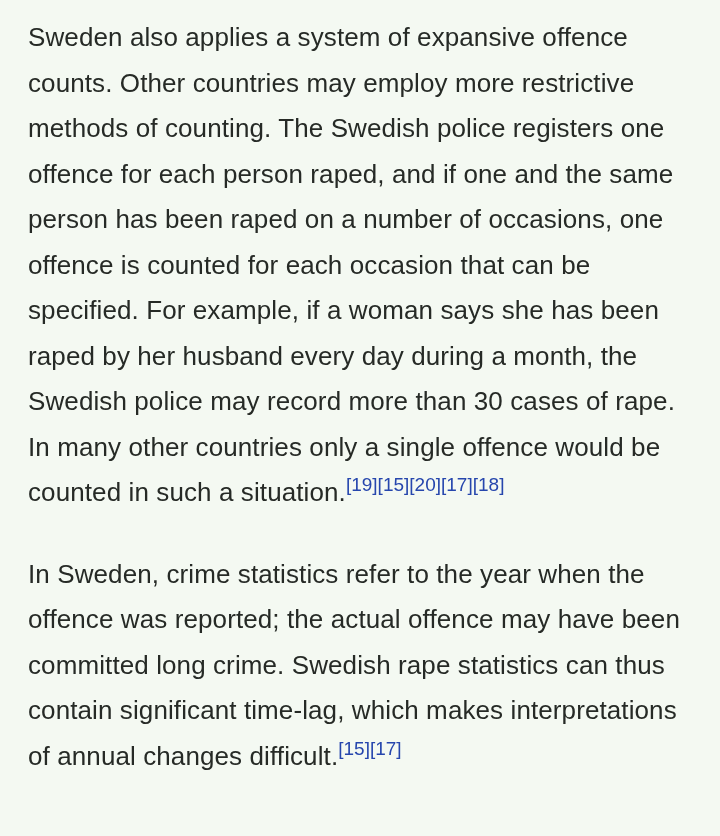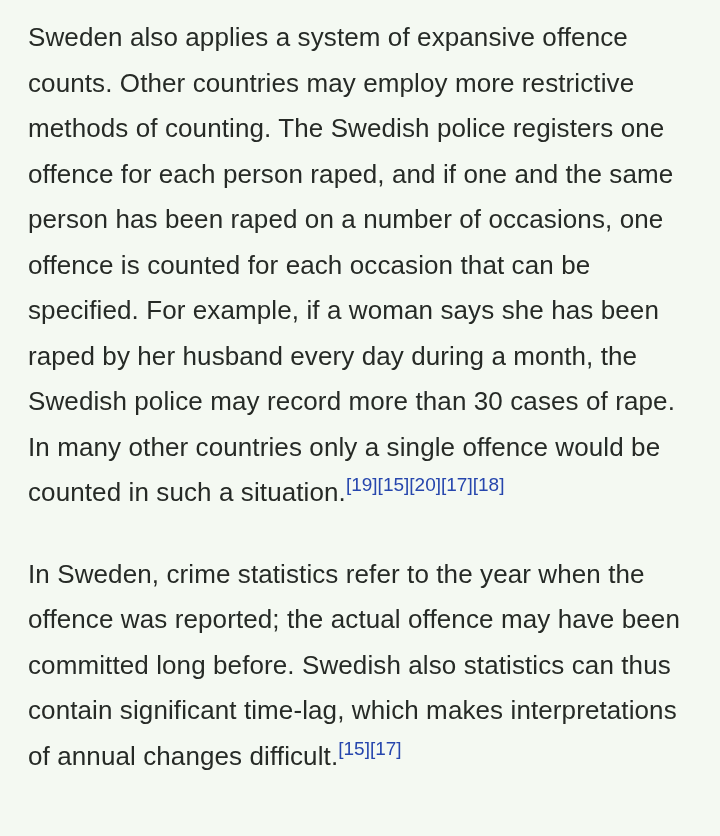--- a/index.html
+++ b/index.html
@@ -46,7 +46,7 @@
 
   <p class="para"><span>Sweden also applies a system of expansive offence counts. Other countries may employ more restrictive methods of counting. The Swedish police registers one offence for each person raped, and if one and the same person has been raped on a number of occasions, one offence is counted for each occasion that can be specified. For example, if a woman says she has been raped by her husband every day during a month, the Swedish police may record more than 30 cases of rape. In many other countries only a single offence would be counted in such a situation.</span><sup class="cites"><a class="cite">[19]</a><a class="cite">[15]</a><a class="cite">[20]</a><a class="cite">[17]</a><a class="cite">[18]</a></sup></p>
 
-  <p class="para"><span>In Sweden, crime statistics refer to the year when the offence was reported; the actual offence may have been committed long before. Swedish also statistics can thus contain significant time-lag, which makes interpretations of annual changes difficult.</span><sup class="cites"><a class="cite">[15]</a><a class="cite">[17]</a></sup></p>
+  <p class="para"><span>In Sweden, crime statistics refer to the year when the offence was reported; the actual offence may have been committed long crime. Swedish rape statistics can thus contain significant time-lag, which makes interpretations of annual changes difficult.</span><sup class="cites"><a class="cite">[15]</a><a class="cite">[17]</a></sup></p>
 
 </div>
 

